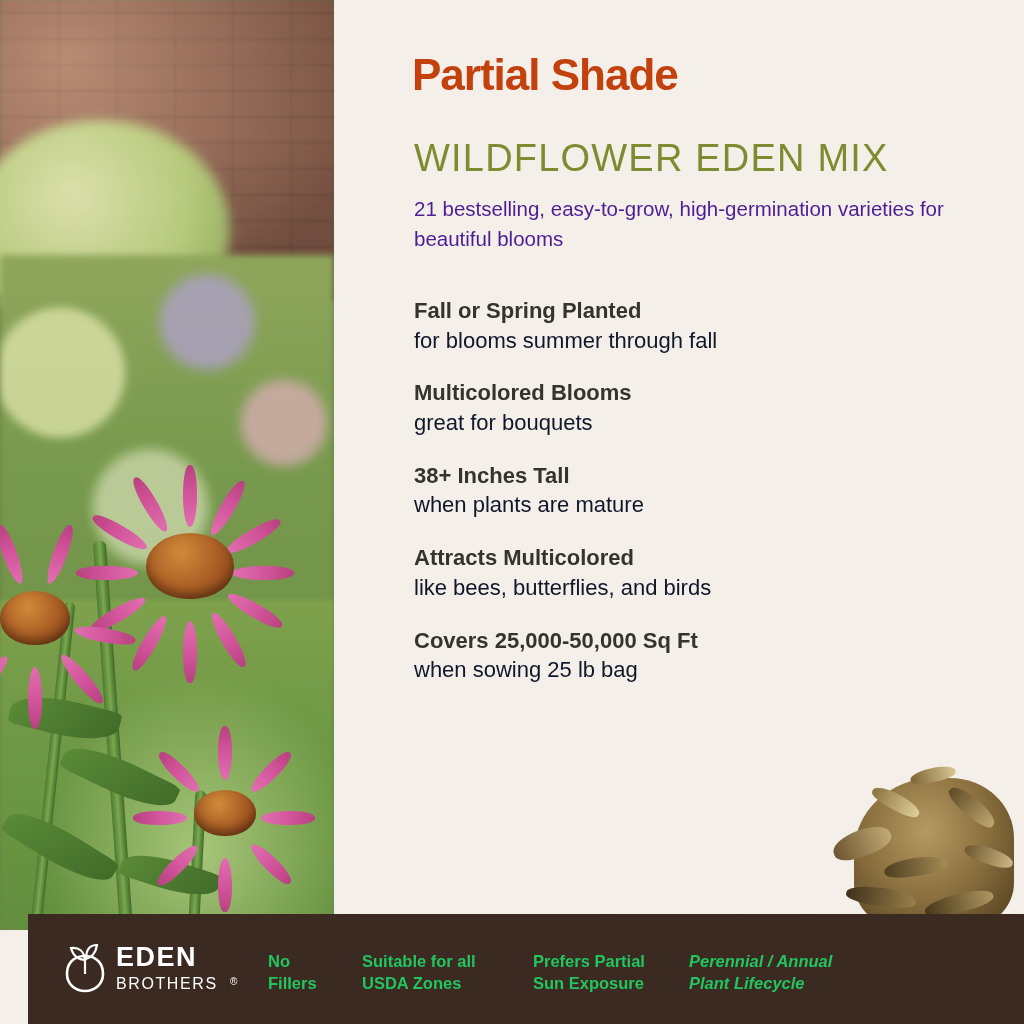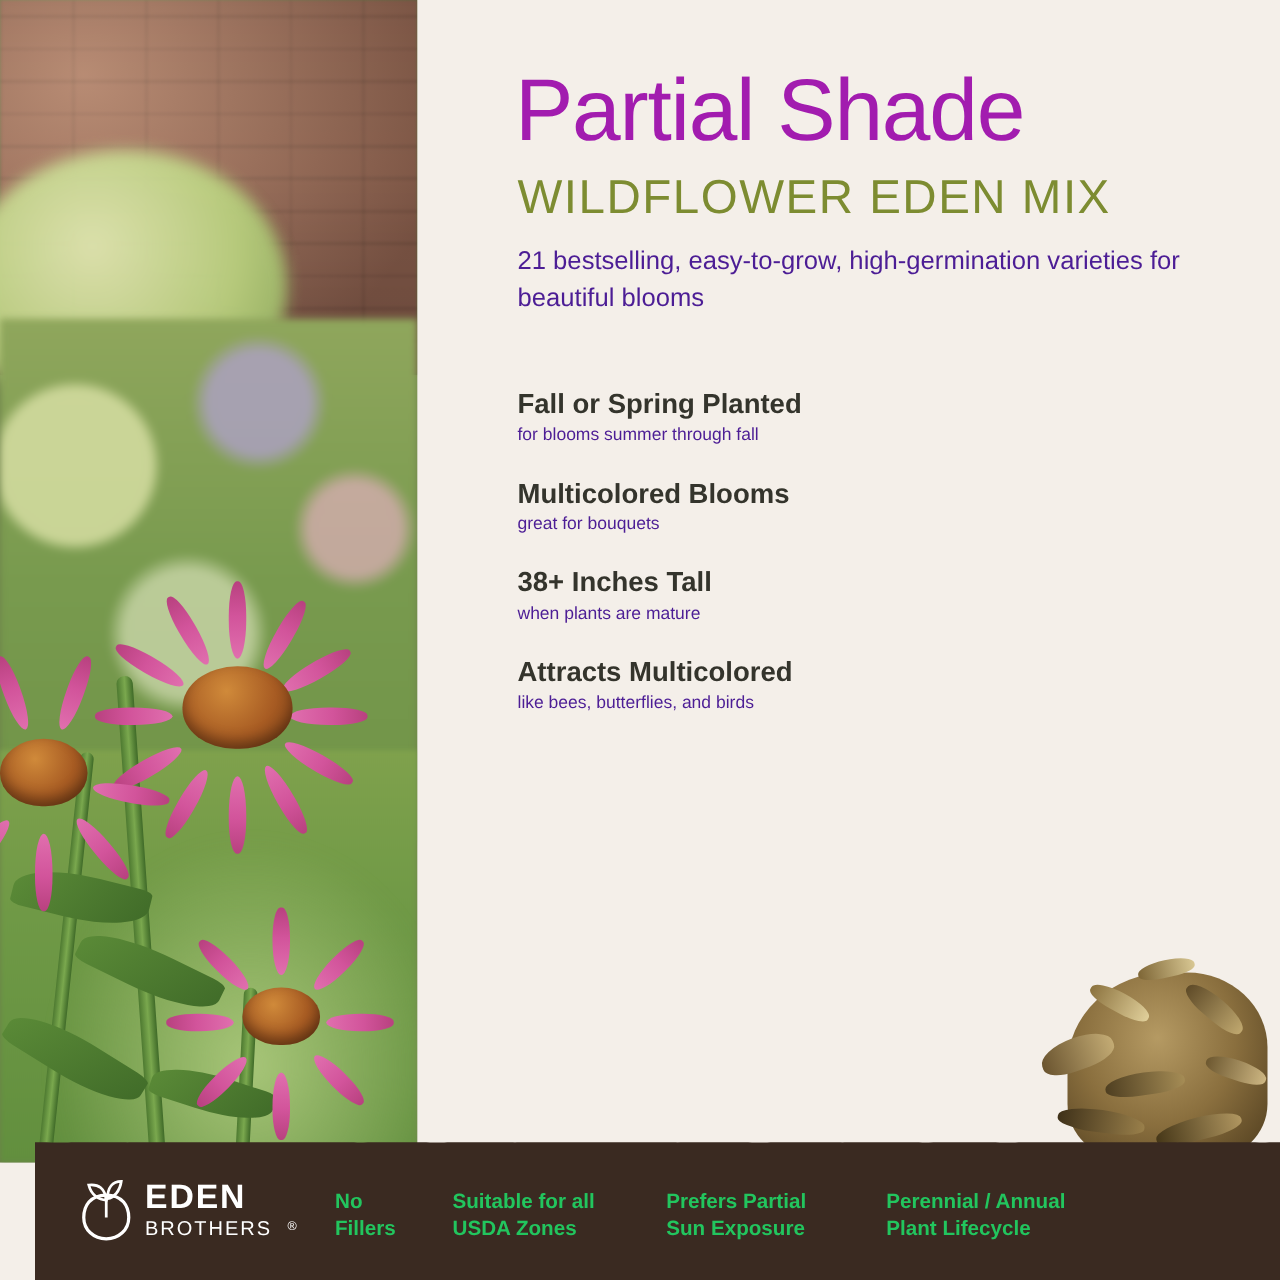--- a/index.html
+++ b/index.html
@@ -127,9 +127,9 @@
     left: 78px;
     top: 52px;
     width: 580px;
-    font-size: 70px;
-    font-weight: normal;
-    color: #a21caf;
+    font-size: 44px;
+    font-weight: bold;
+    color: #c2410c;
     letter-spacing: -1px;
     line-height: 1.05;
   }

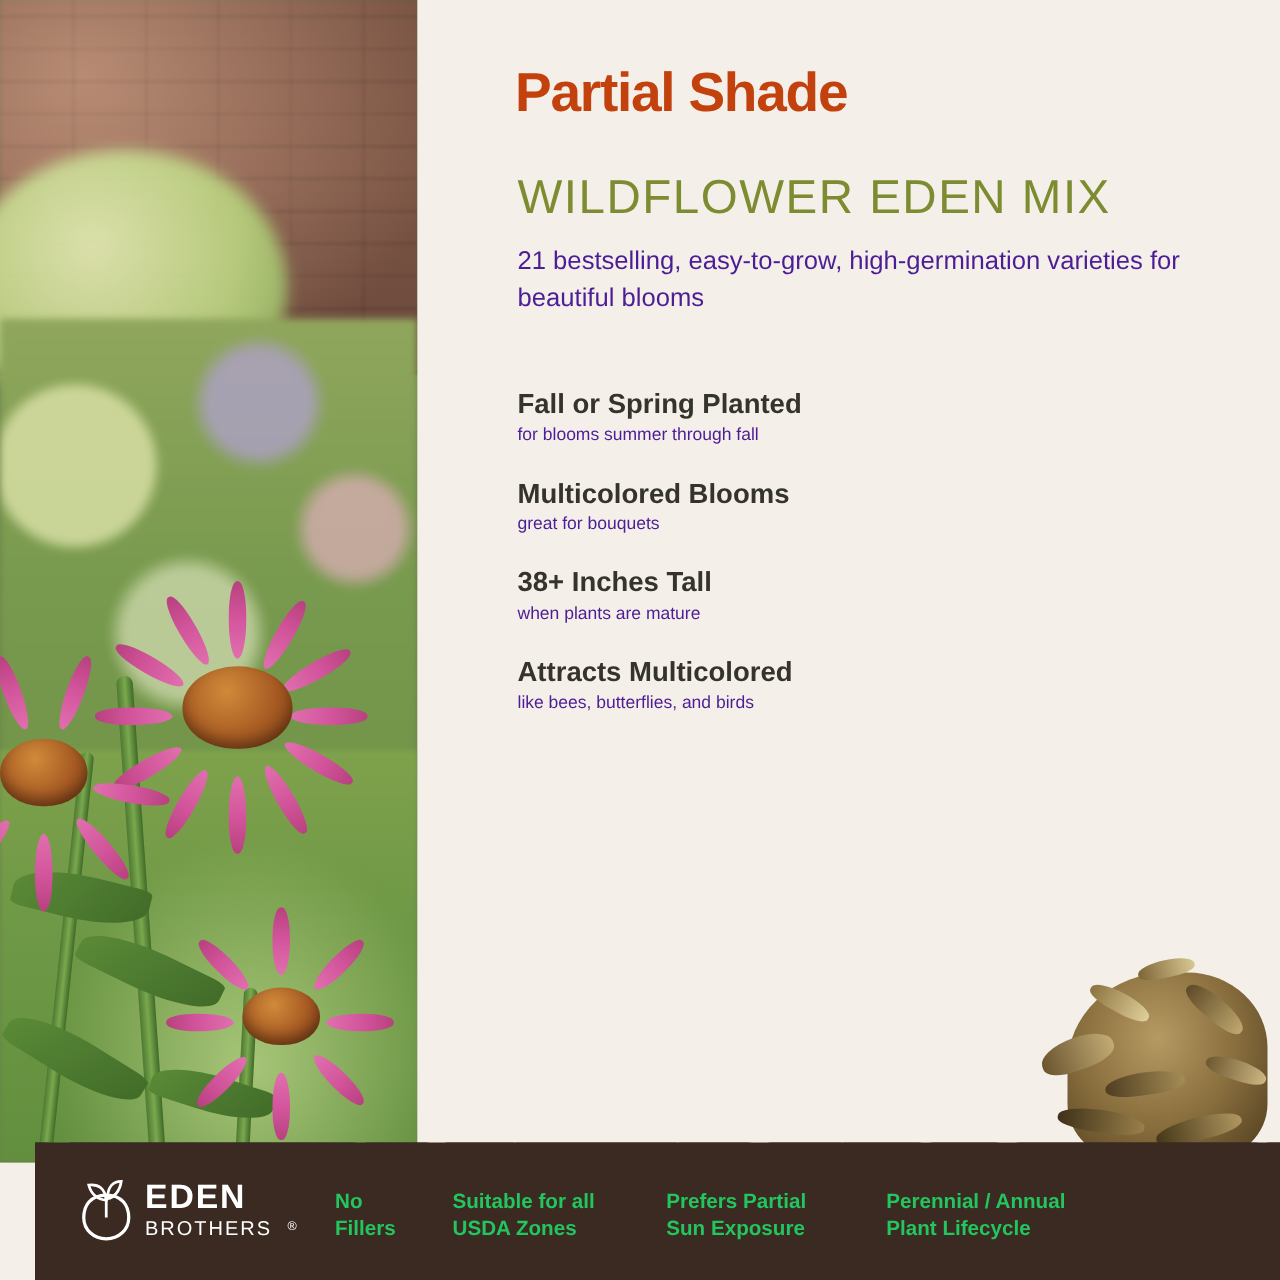--- a/index.html
+++ b/index.html
@@ -160,7 +160,6 @@
   }
   .feature {
     margin-bottom: 23px;
-    margin-top: 12px;
   }
   .feature-title {
     font-size: 22px;

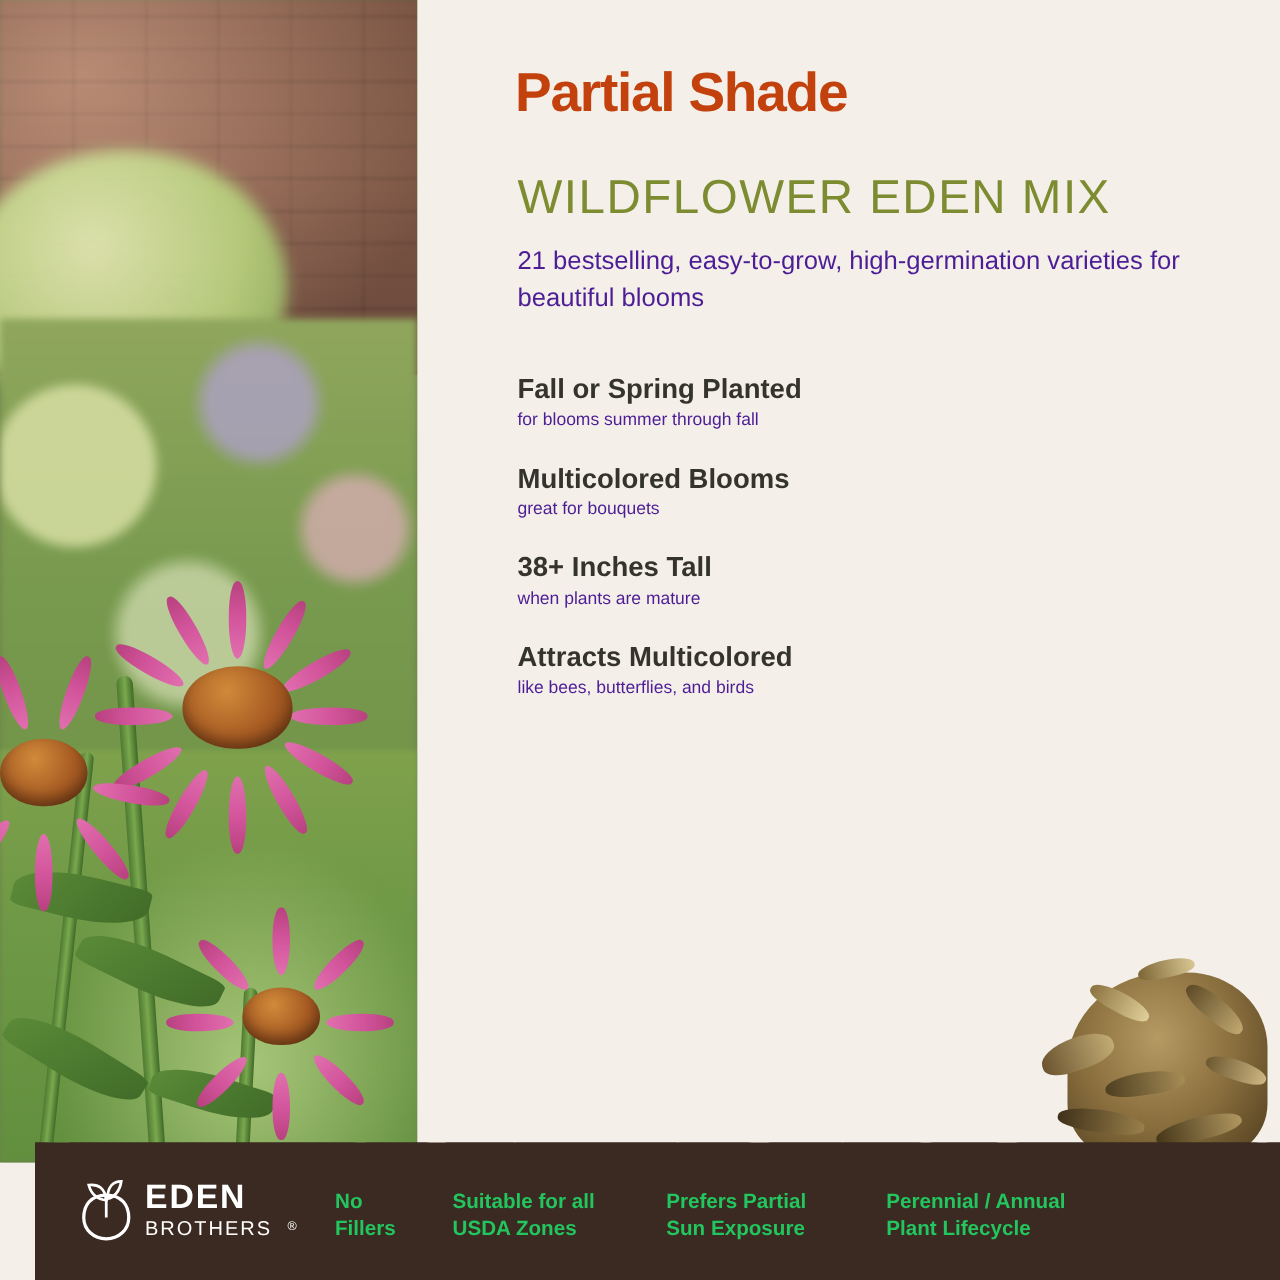--- a/index.html
+++ b/index.html
@@ -168,8 +168,8 @@
     line-height: 1.35;
   }
   .feature-sub {
-    font-size: 14px;
-    color: #4c1d95;
+    font-size: 22px;
+    color: #0f172a;
     line-height: 1.35;
   }
 

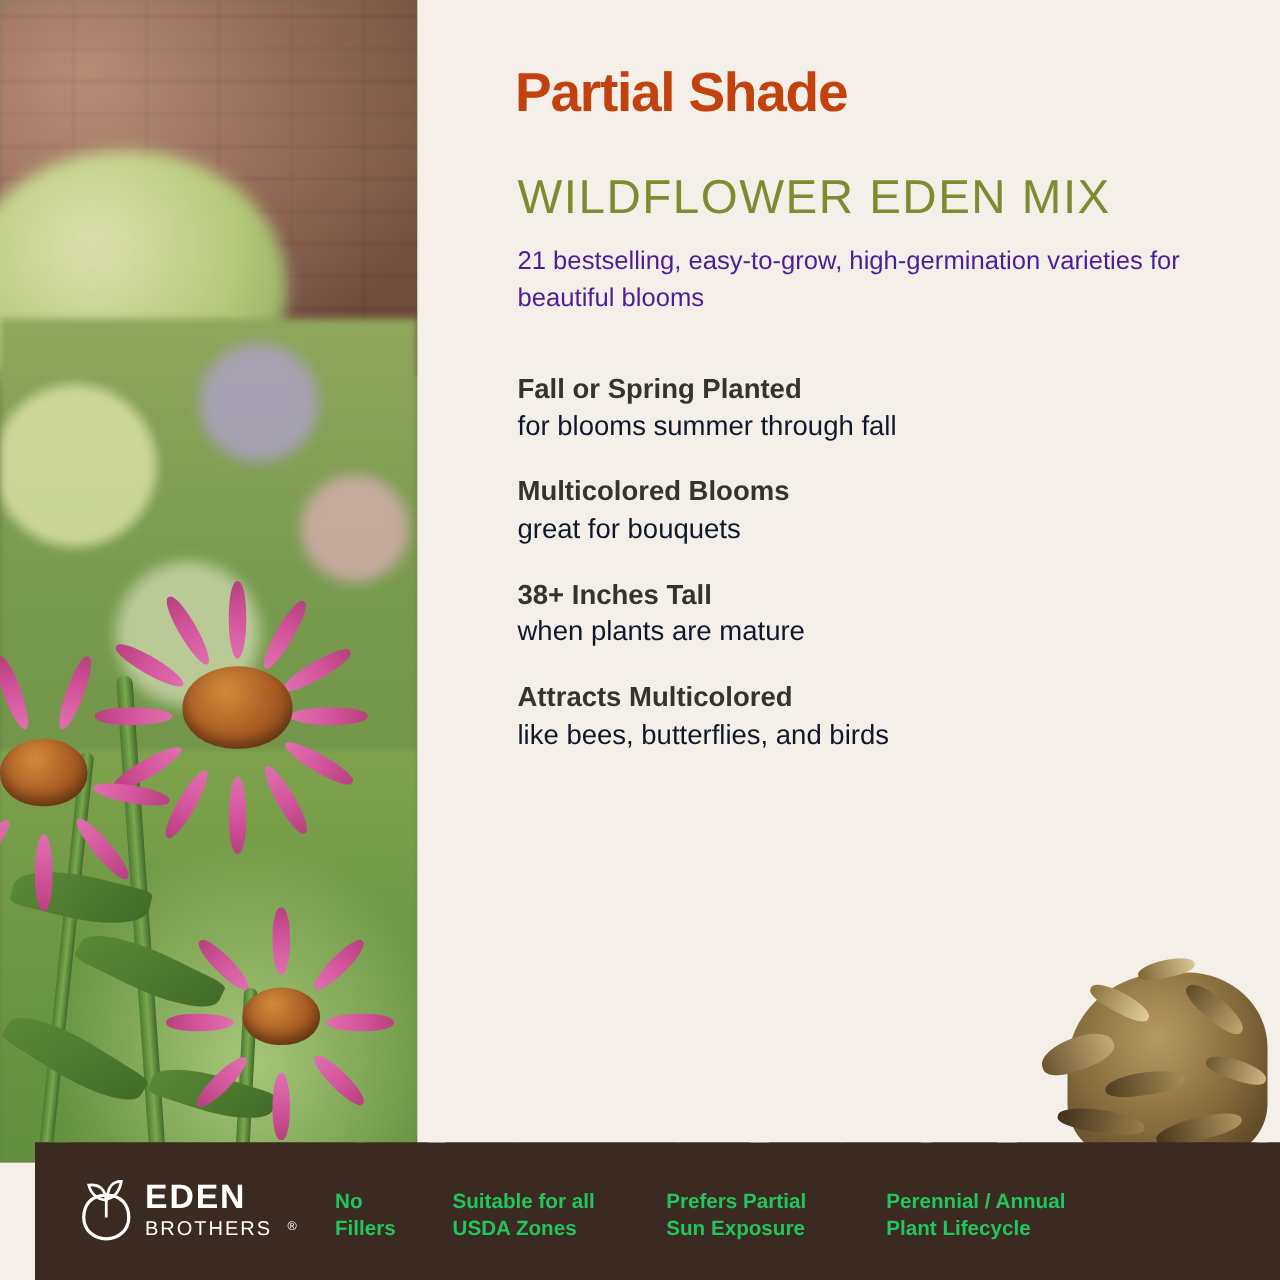--- a/index.html
+++ b/index.html
@@ -347,6 +347,10 @@
         <div class="feature-title">Attracts Multicolored</div>
         <div class="feature-sub">like bees, butterflies, and birds</div>
       </div>
+      <div class="feature">
+        <div class="feature-title">Covers 25,000-50,000 Sq Ft</div>
+        <div class="feature-sub">when sowing 25 lb bag</div>
+      </div>
     </div>
   </div>
 

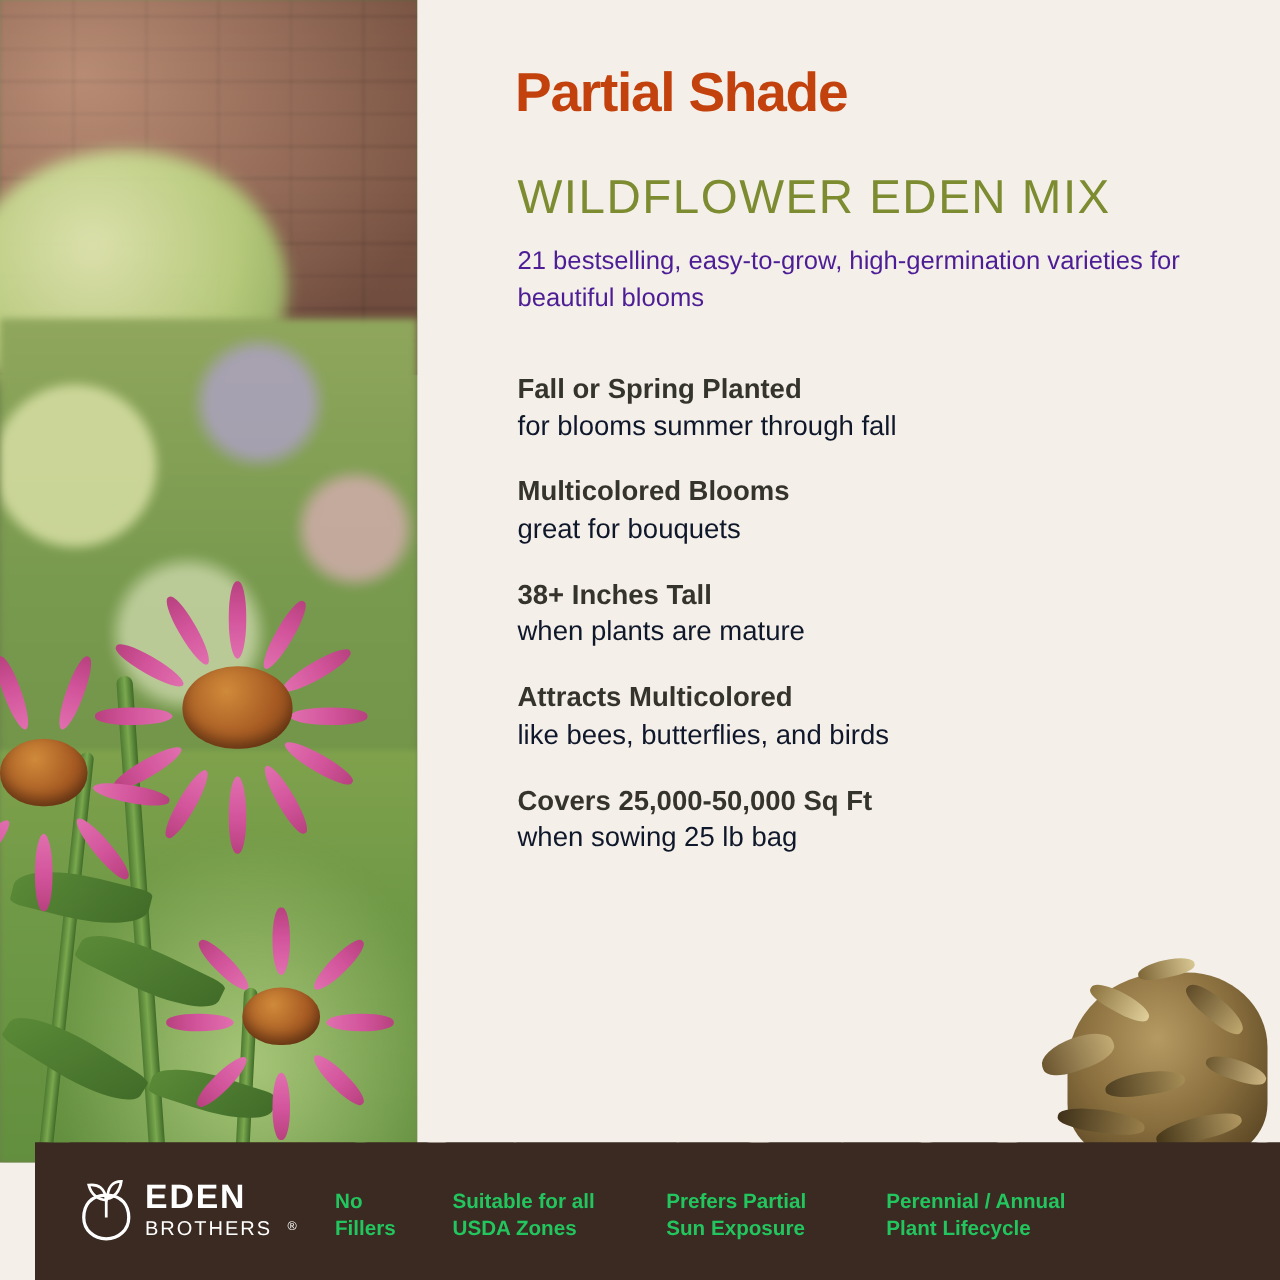--- a/index.html
+++ b/index.html
@@ -240,7 +240,7 @@
   .fact-0 { left: 240px; width: 90px; }
   .fact-1 { left: 334px; width: 160px; }
   .fact-2 { left: 505px; width: 165px; }
-  .fact-3 { left: 681px; width: 185px; }
+  .fact-3 { left: 661px; width: 185px; font-style: italic; }
 
   
   .seeds {

